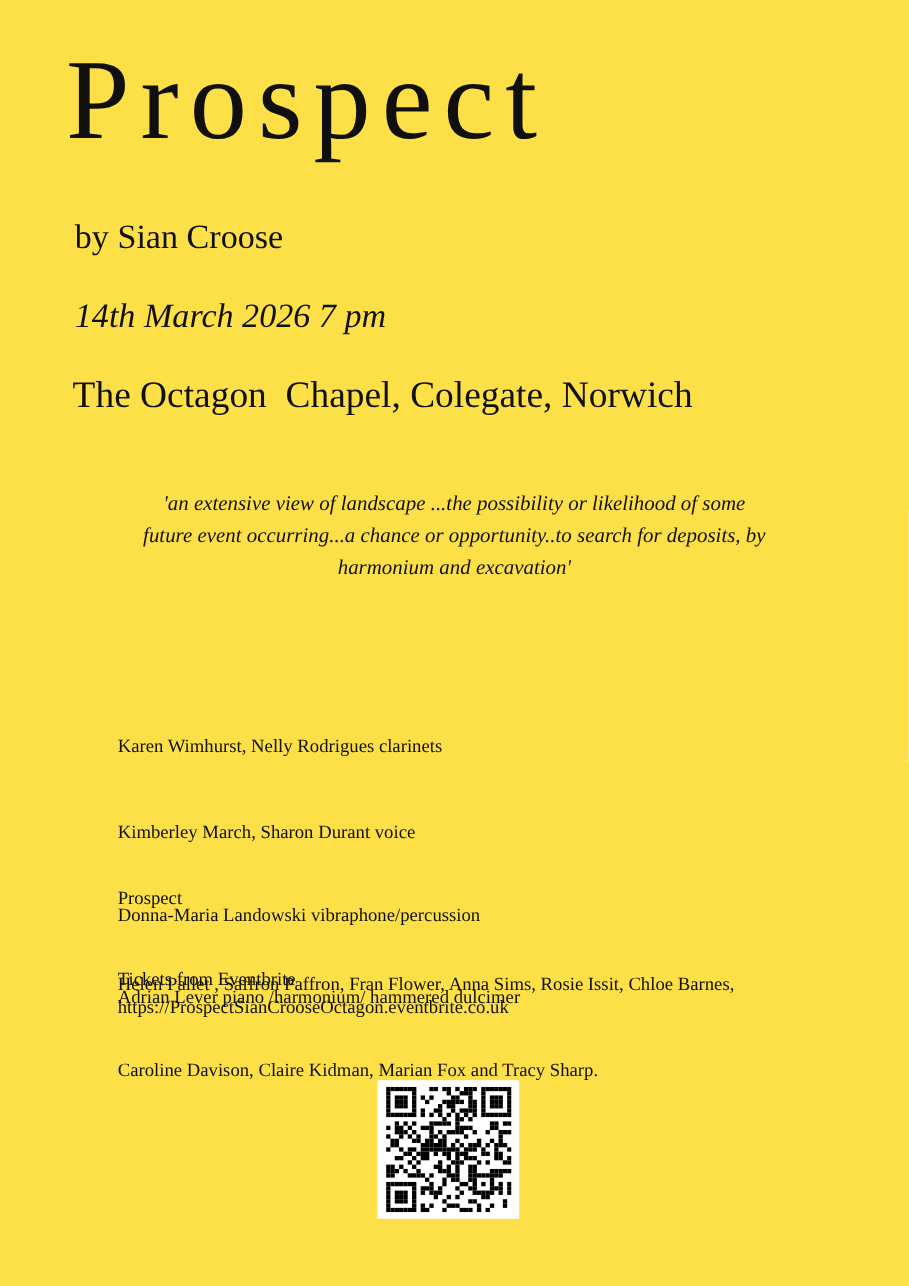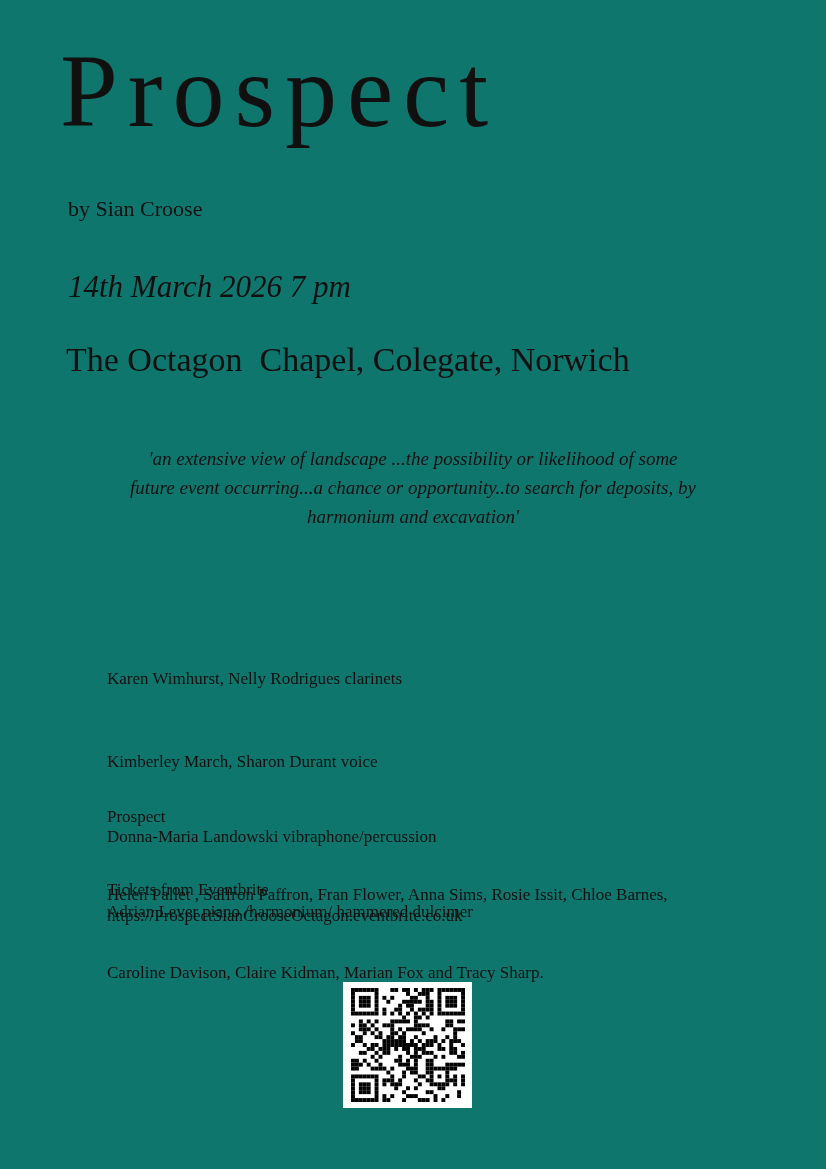--- a/index.html
+++ b/index.html
@@ -101,7 +101,7 @@
 </head>
 <body>
 
-<div class="poster" style="background: #0f766e; color: rgb(16, 16, 16);">
+<div class="poster" style="background: #fde047; color: rgb(16, 16, 16);">
 
   <div class="title">Prospect</div>
 

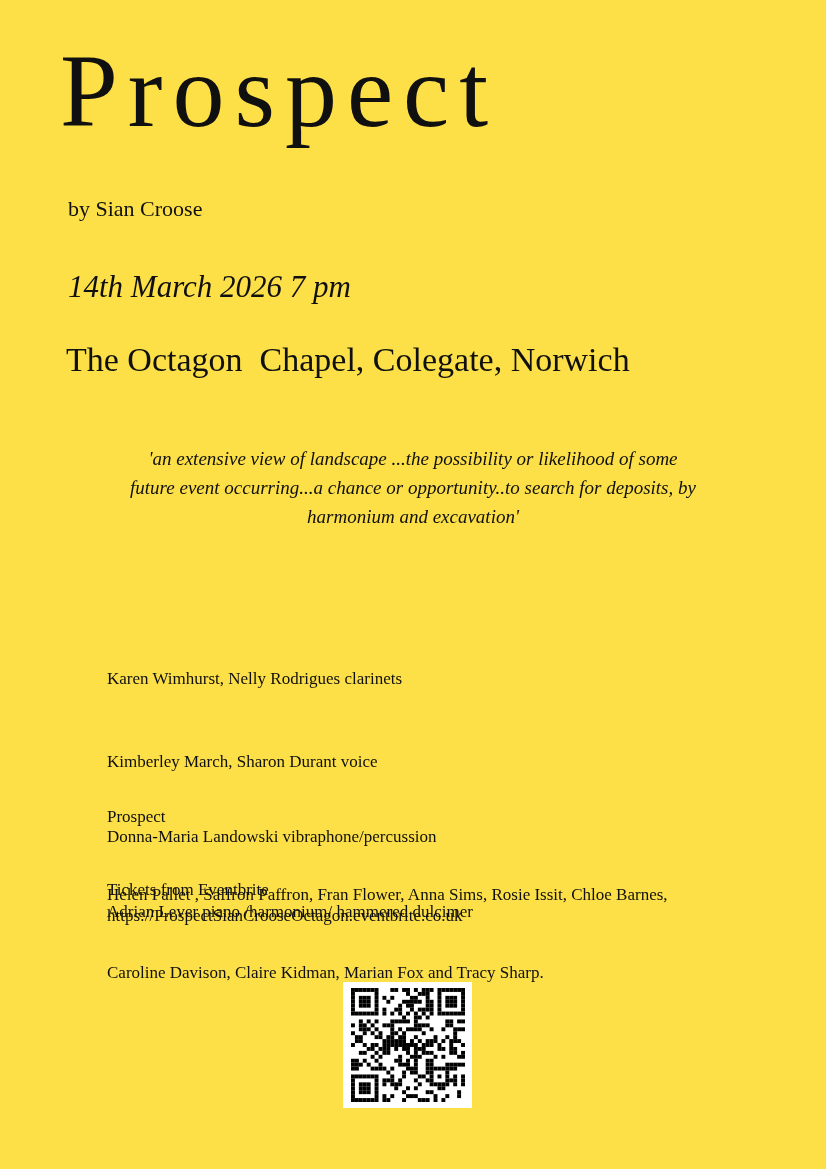--- a/index.html
+++ b/index.html
@@ -28,7 +28,7 @@
     position: absolute;
     left: 68px;
     top: 196px;
-    font-size: 22px;
+    font-size: 31px;
     line-height: 1.2;
   }
   .datetime {

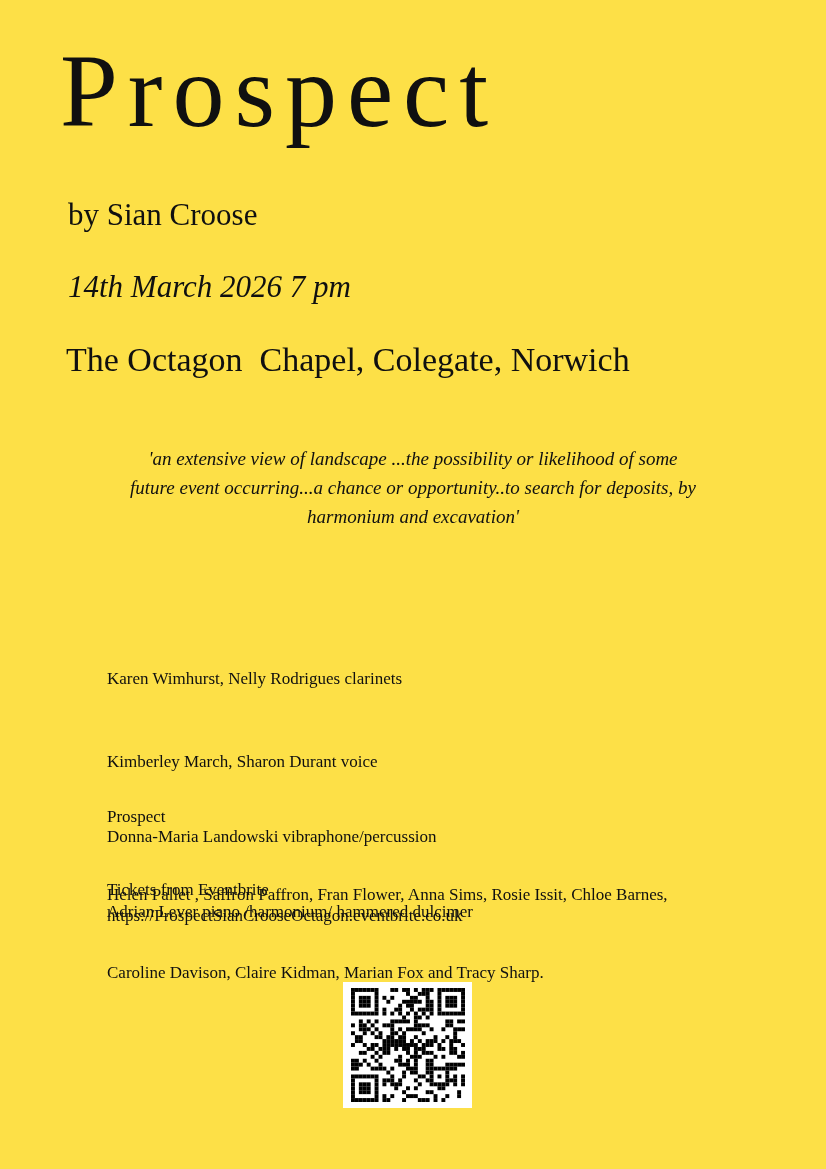--- a/index.html
+++ b/index.html
@@ -65,7 +65,7 @@
     line-height: 25px;
     white-space: pre-wrap;
   }
-  .lineup .line:first-child { margin-bottom: 8px; }
+  .lineup .line:first-child { margin-bottom: 3px; }
   .harmonium {
     position: absolute;
     left: 107px;

